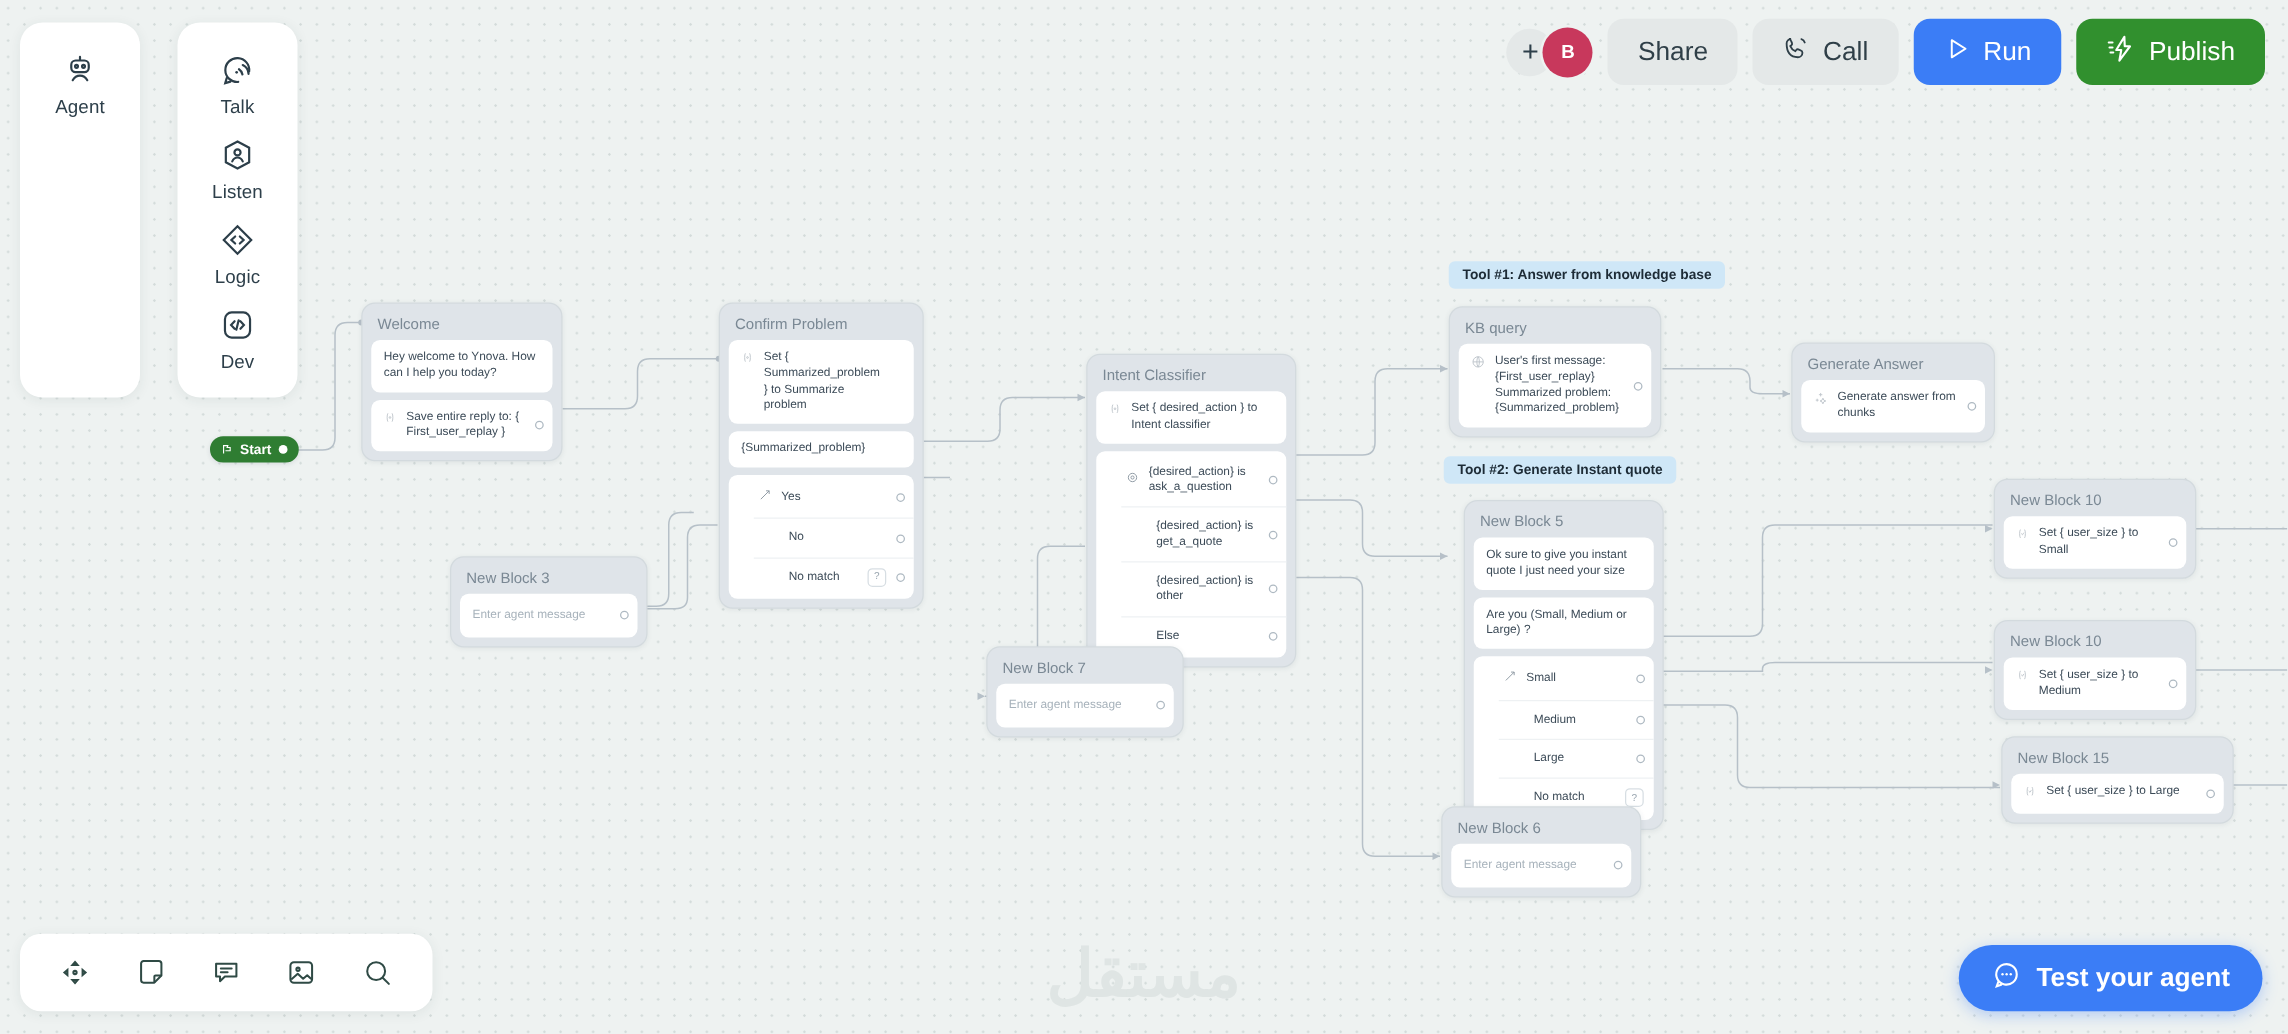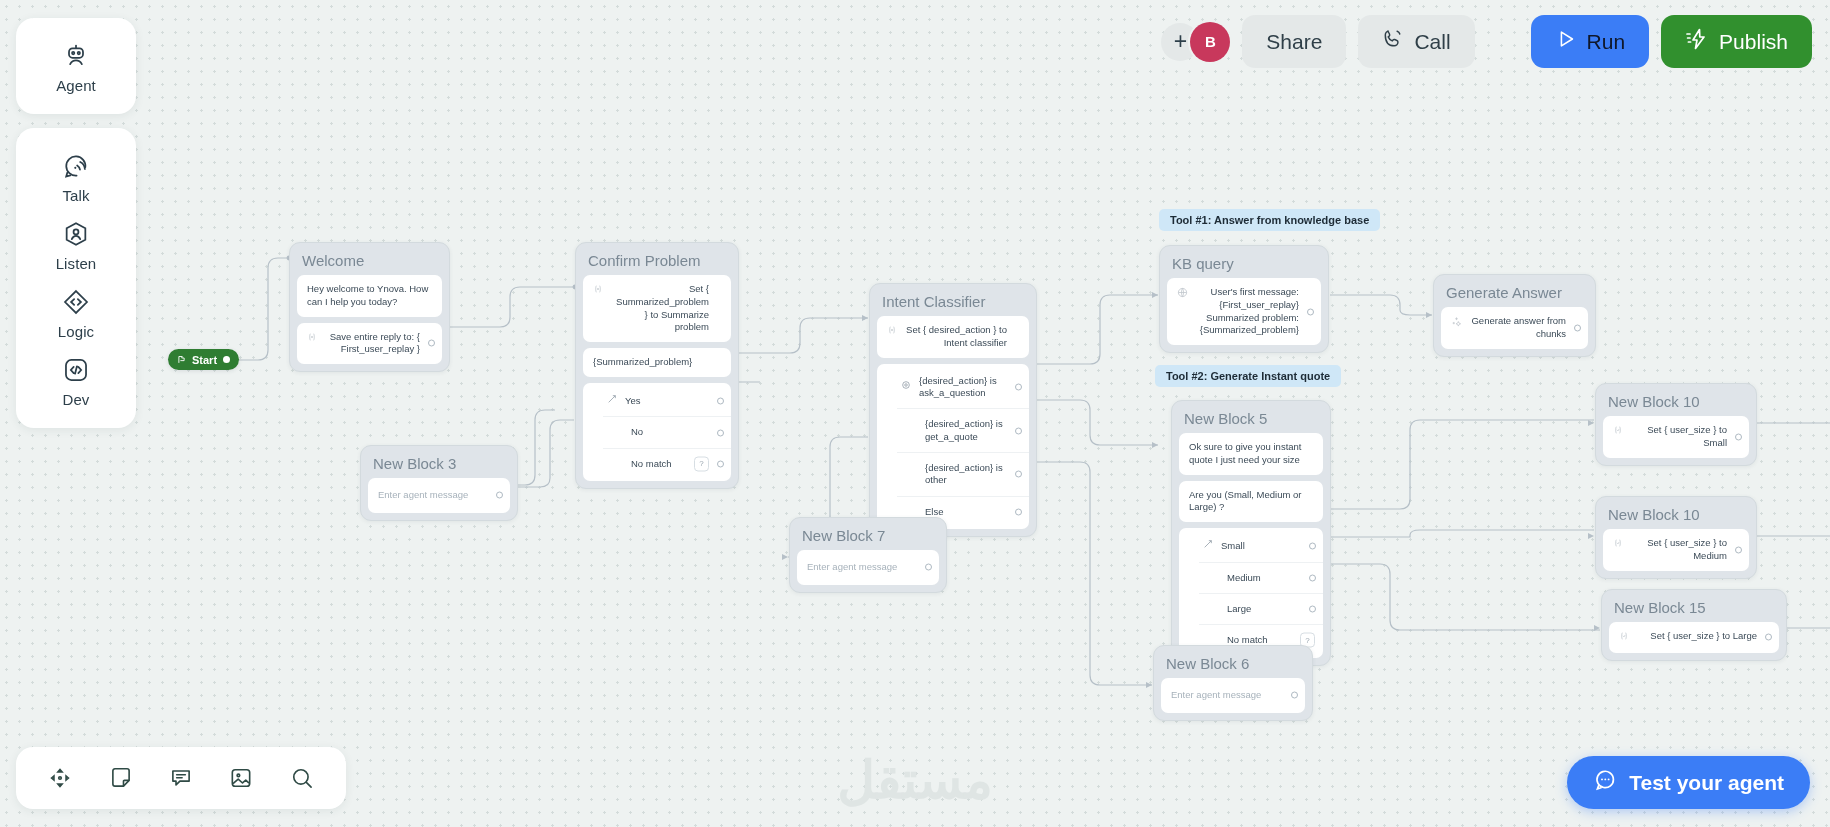--- a/index.html
+++ b/index.html
@@ -56,7 +56,7 @@
     font-size: 21px; cursor: pointer; white-space: nowrap;
   }
   .tbtn.grey  { background: #e4e8e8; color: #2f3f48; }
-  .tbtn.blue  { background: #3b7df6; color: #0f172a; margin-left: 44px; }
+  .tbtn.blue  { background: #3b7df6; color: #ffffff; }
   .tbtn.green { background: #31902e; color: #fff; }
 
   

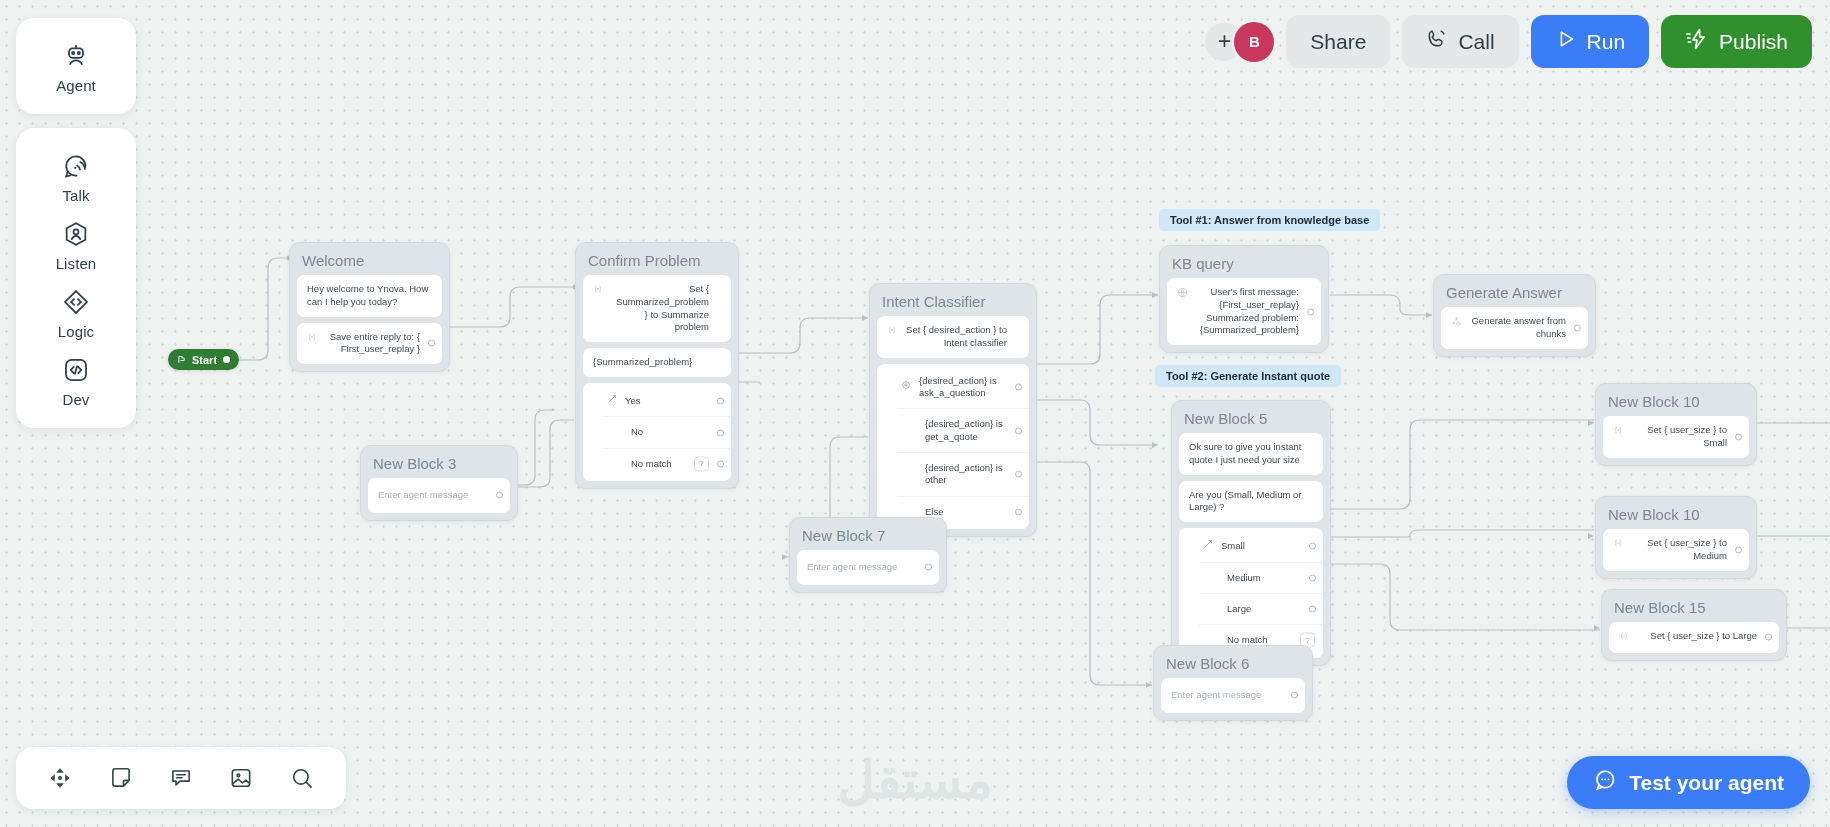--- a/index.html
+++ b/index.html
@@ -18,7 +18,7 @@
   }
 
   
-  .rail { position: absolute; left: 16px; top: 18px; width: 120px; display: flex; flex-direction: column; gap: 14px; z-index: 40;}
+  .rail { position: absolute; left: 16px; top: 18px; width: 80px; display: flex; flex-direction: row; gap: 30px; z-index: 40;}
   .rail-card {
     background: #ffffff;
     border-radius: 18px;

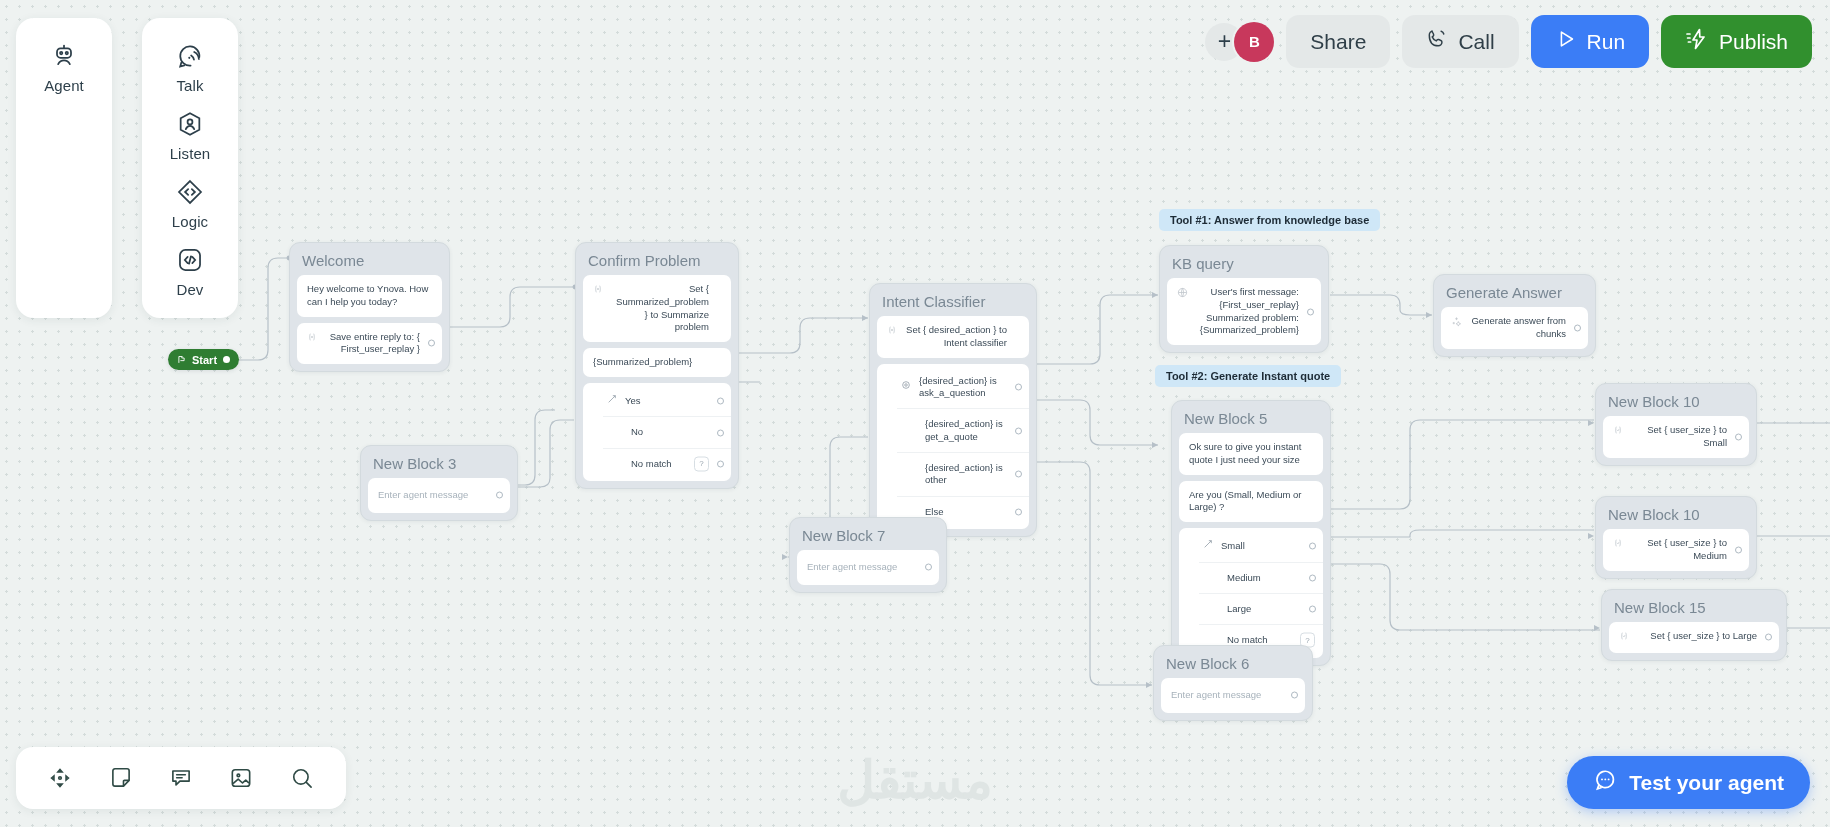--- a/index.html
+++ b/index.html
@@ -101,7 +101,7 @@
     padding: 7px;
     box-shadow: 0 1px 4px rgba(40,60,70,.07);
   }
-  .node-title { font-size: 15px; color: #7a8894; padding: 2px 5px 6px; }
+  .node-title { font-size: 12px; color: #7a8894; padding: 2px 5px 6px; }
   .card {
     background: #fff; border-radius: 7px;
     padding: 8px 10px; margin-bottom: 6px;

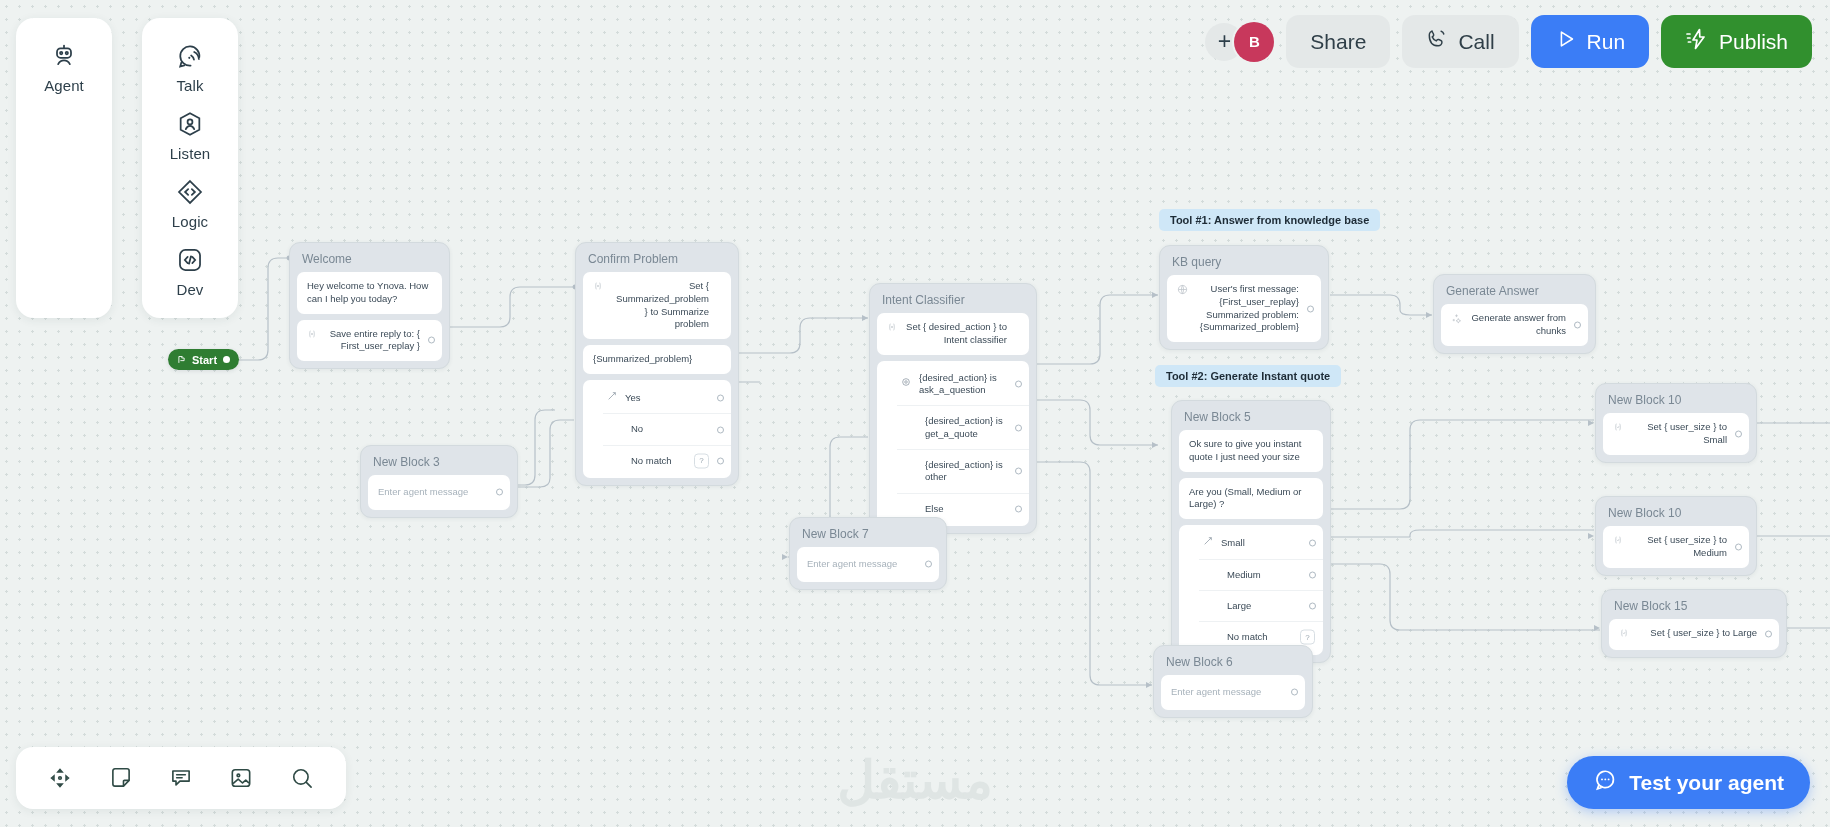--- a/index.html
+++ b/index.html
@@ -109,7 +109,7 @@
     position: relative;
   }
   .card:last-child { margin-bottom: 0; }
-  .card.with-icon { display: flex; gap: 8px; align-items: flex-start; padding-right: 22px; text-align: right;}
+  .card.with-icon { display: flex; gap: 8px; align-items: flex-start; padding-right: 22px;}
   .card .txt { flex: 1; }
   .card .gi { flex: 0 0 auto; margin-top: 1px; opacity:.55;}
   .port {

